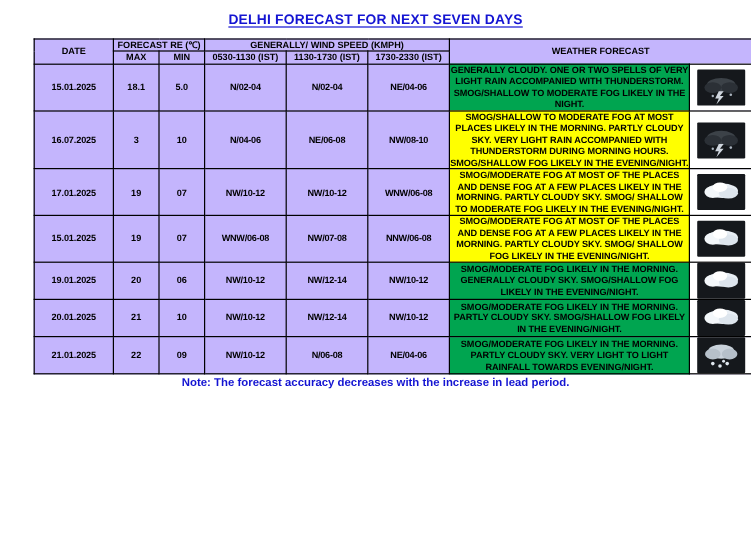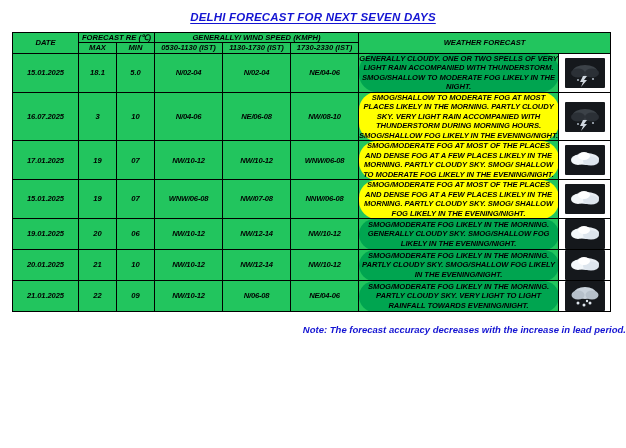--- a/index.html
+++ b/index.html
@@ -19,7 +19,6 @@
     height: 341px;
     position: relative;
     box-sizing: border-box;
-    font-style: italic;
   }
   .title-wrap {
     text-align: center;

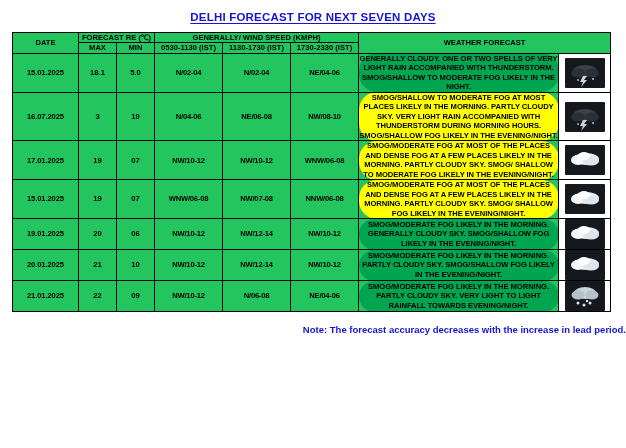--- a/index.html
+++ b/index.html
@@ -37,10 +37,10 @@
   table.forecast {
     border-collapse: collapse;
     table-layout: fixed;
-    margin-left: 12px;
+    margin-left: 28px;
     margin-top: 2px;
     width: 598px;
-    background: #22c55e;
+    background: #c4b5fd;
   }
   table.forecast td, table.forecast th {
     border: 1px solid #000000;

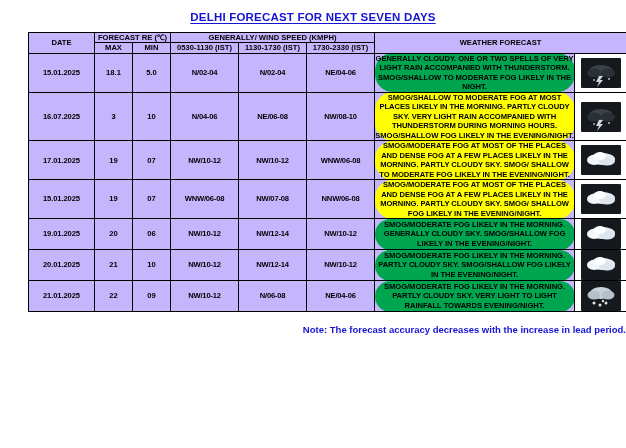--- a/index.html
+++ b/index.html
@@ -89,7 +89,6 @@
     padding: 2px 3px;
     font-weight: bold;
     letter-spacing: -0.05px;
-    border-radius: 18px;
   }
   td.icon-cell {
     padding: 1px;

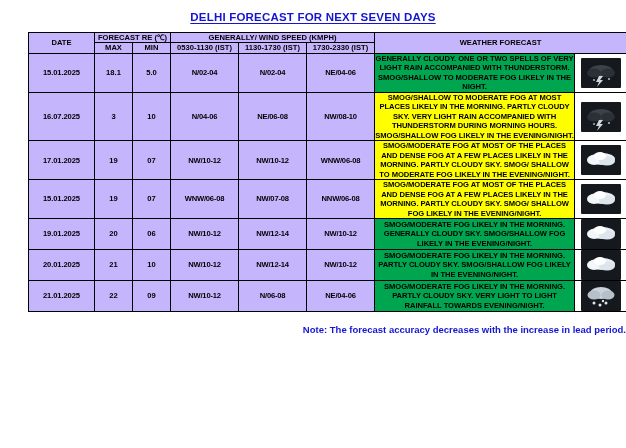--- a/index.html
+++ b/index.html
@@ -103,8 +103,8 @@
     border-radius: 1px;
   }
   .note {
-    margin-top: 12px;
-    text-align: right;
+    margin-top: 2px;
+    text-align: center;
     color: #1414d2;
     font-size: 9.5px;
     font-weight: bold;

